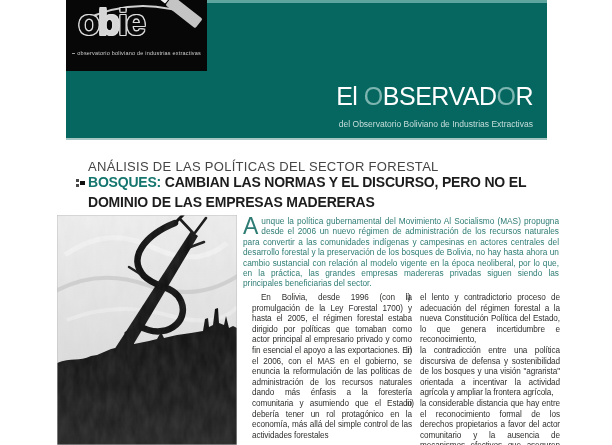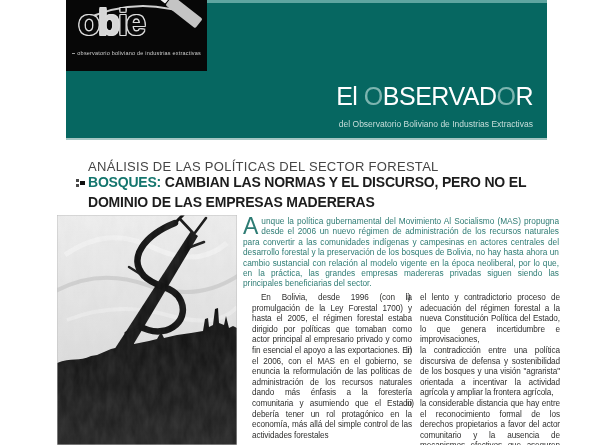--- a/index.html
+++ b/index.html
@@ -132,7 +132,7 @@
   </div>
   <div class="col col-right">
     <div>
-        <div class="issue-item"><span class="issue-label">i)</span><span>el lento y contradictorio proceso de adecuación del régimen forestal a la nueva Constitución Política del Estado, lo que genera incertidumbre e improvisaciones,</span></div>
+        <div class="issue-item"><span class="issue-label">i)</span><span>el lento y contradictorio proceso de adecuación del régimen forestal a la nueva Constitución Política del Estado, lo que genera incertidumbre e reconocimiento,</span></div>
         <div class="issue-item"><span class="issue-label">ii)</span><span>la contradicción entre una política discursiva de defensa y sostenibilidad de los bosques y una visión "agrarista" orientada a incentivar la actividad agrícola y ampliar la frontera agrícola,</span></div>
         <div class="issue-item"><span class="issue-label">iii)</span><span>la considerable distancia que hay entre el reconocimiento formal de los derechos propietarios a favor del actor comunitario y la ausencia de mecanismos efectivos que aseguren su forta</span></div>
       </div>

